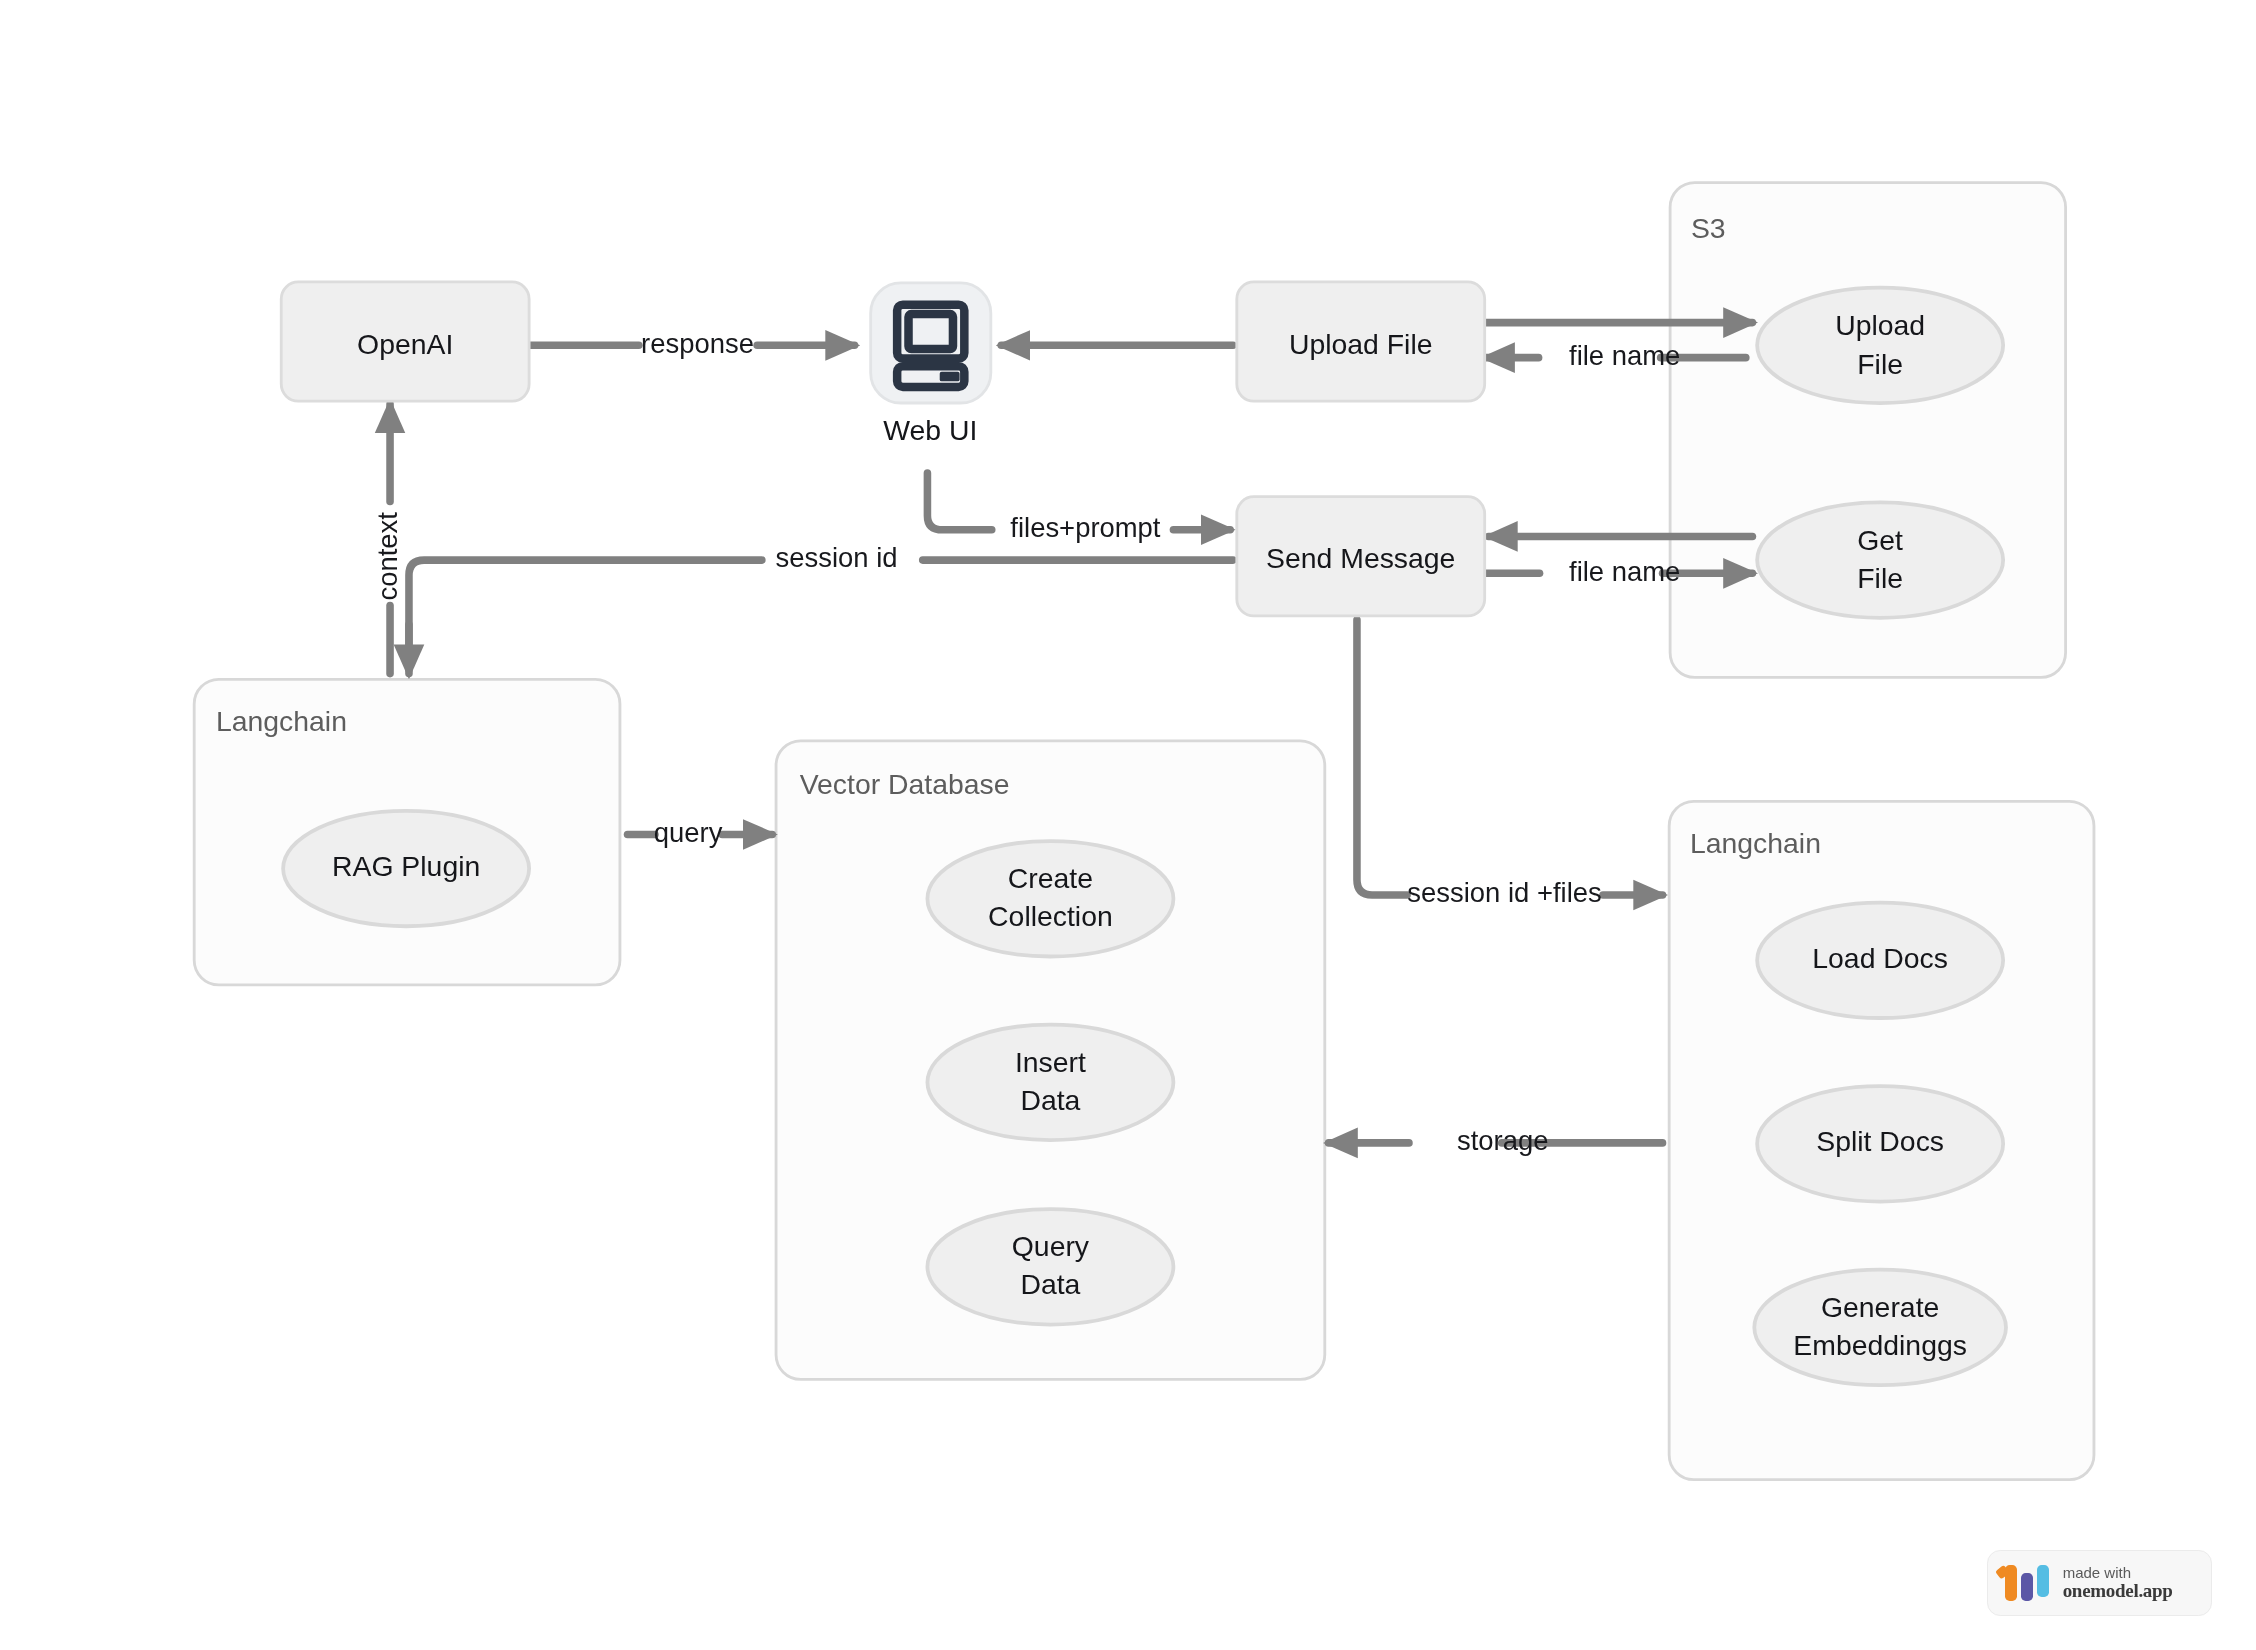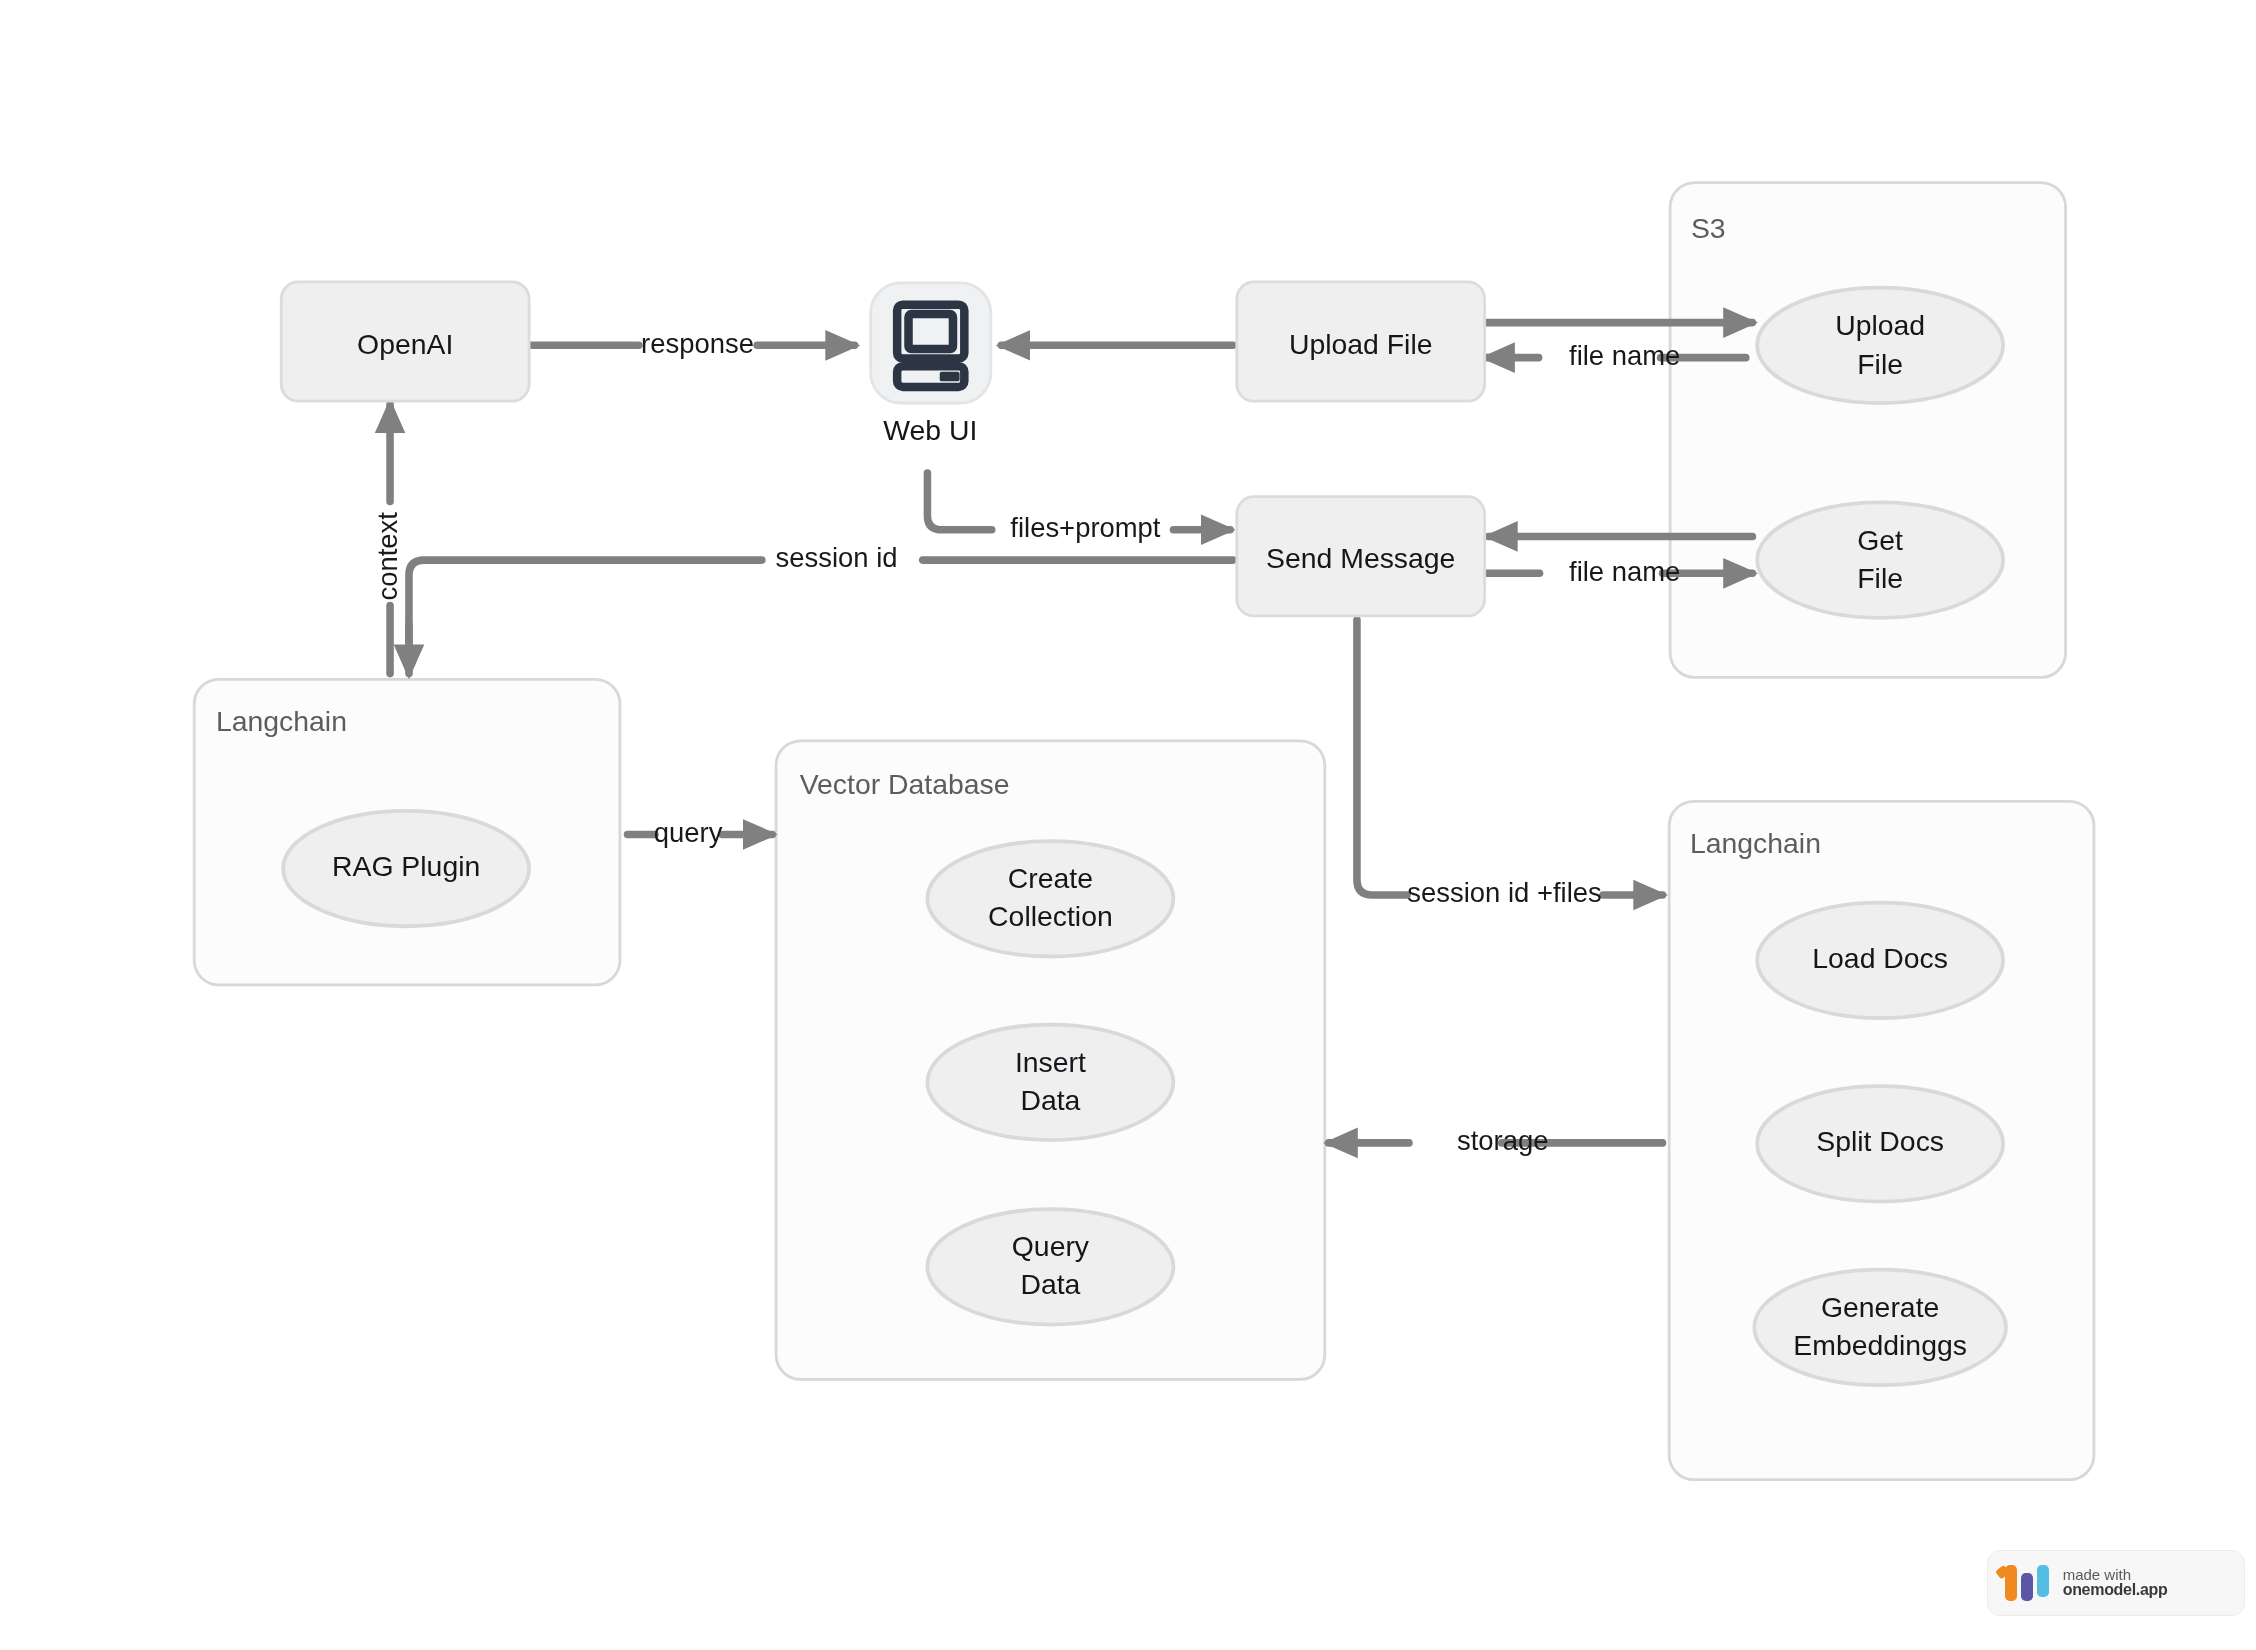--- a/index.html
+++ b/index.html
@@ -90,7 +90,7 @@
     position: absolute;
     left: 1987px;
     top: 1550px;
-    width: 258px;
+    width: 225px;
     height: 66px;
     background: #f7f7f7;
     border: 0.9px solid #ebebeb;

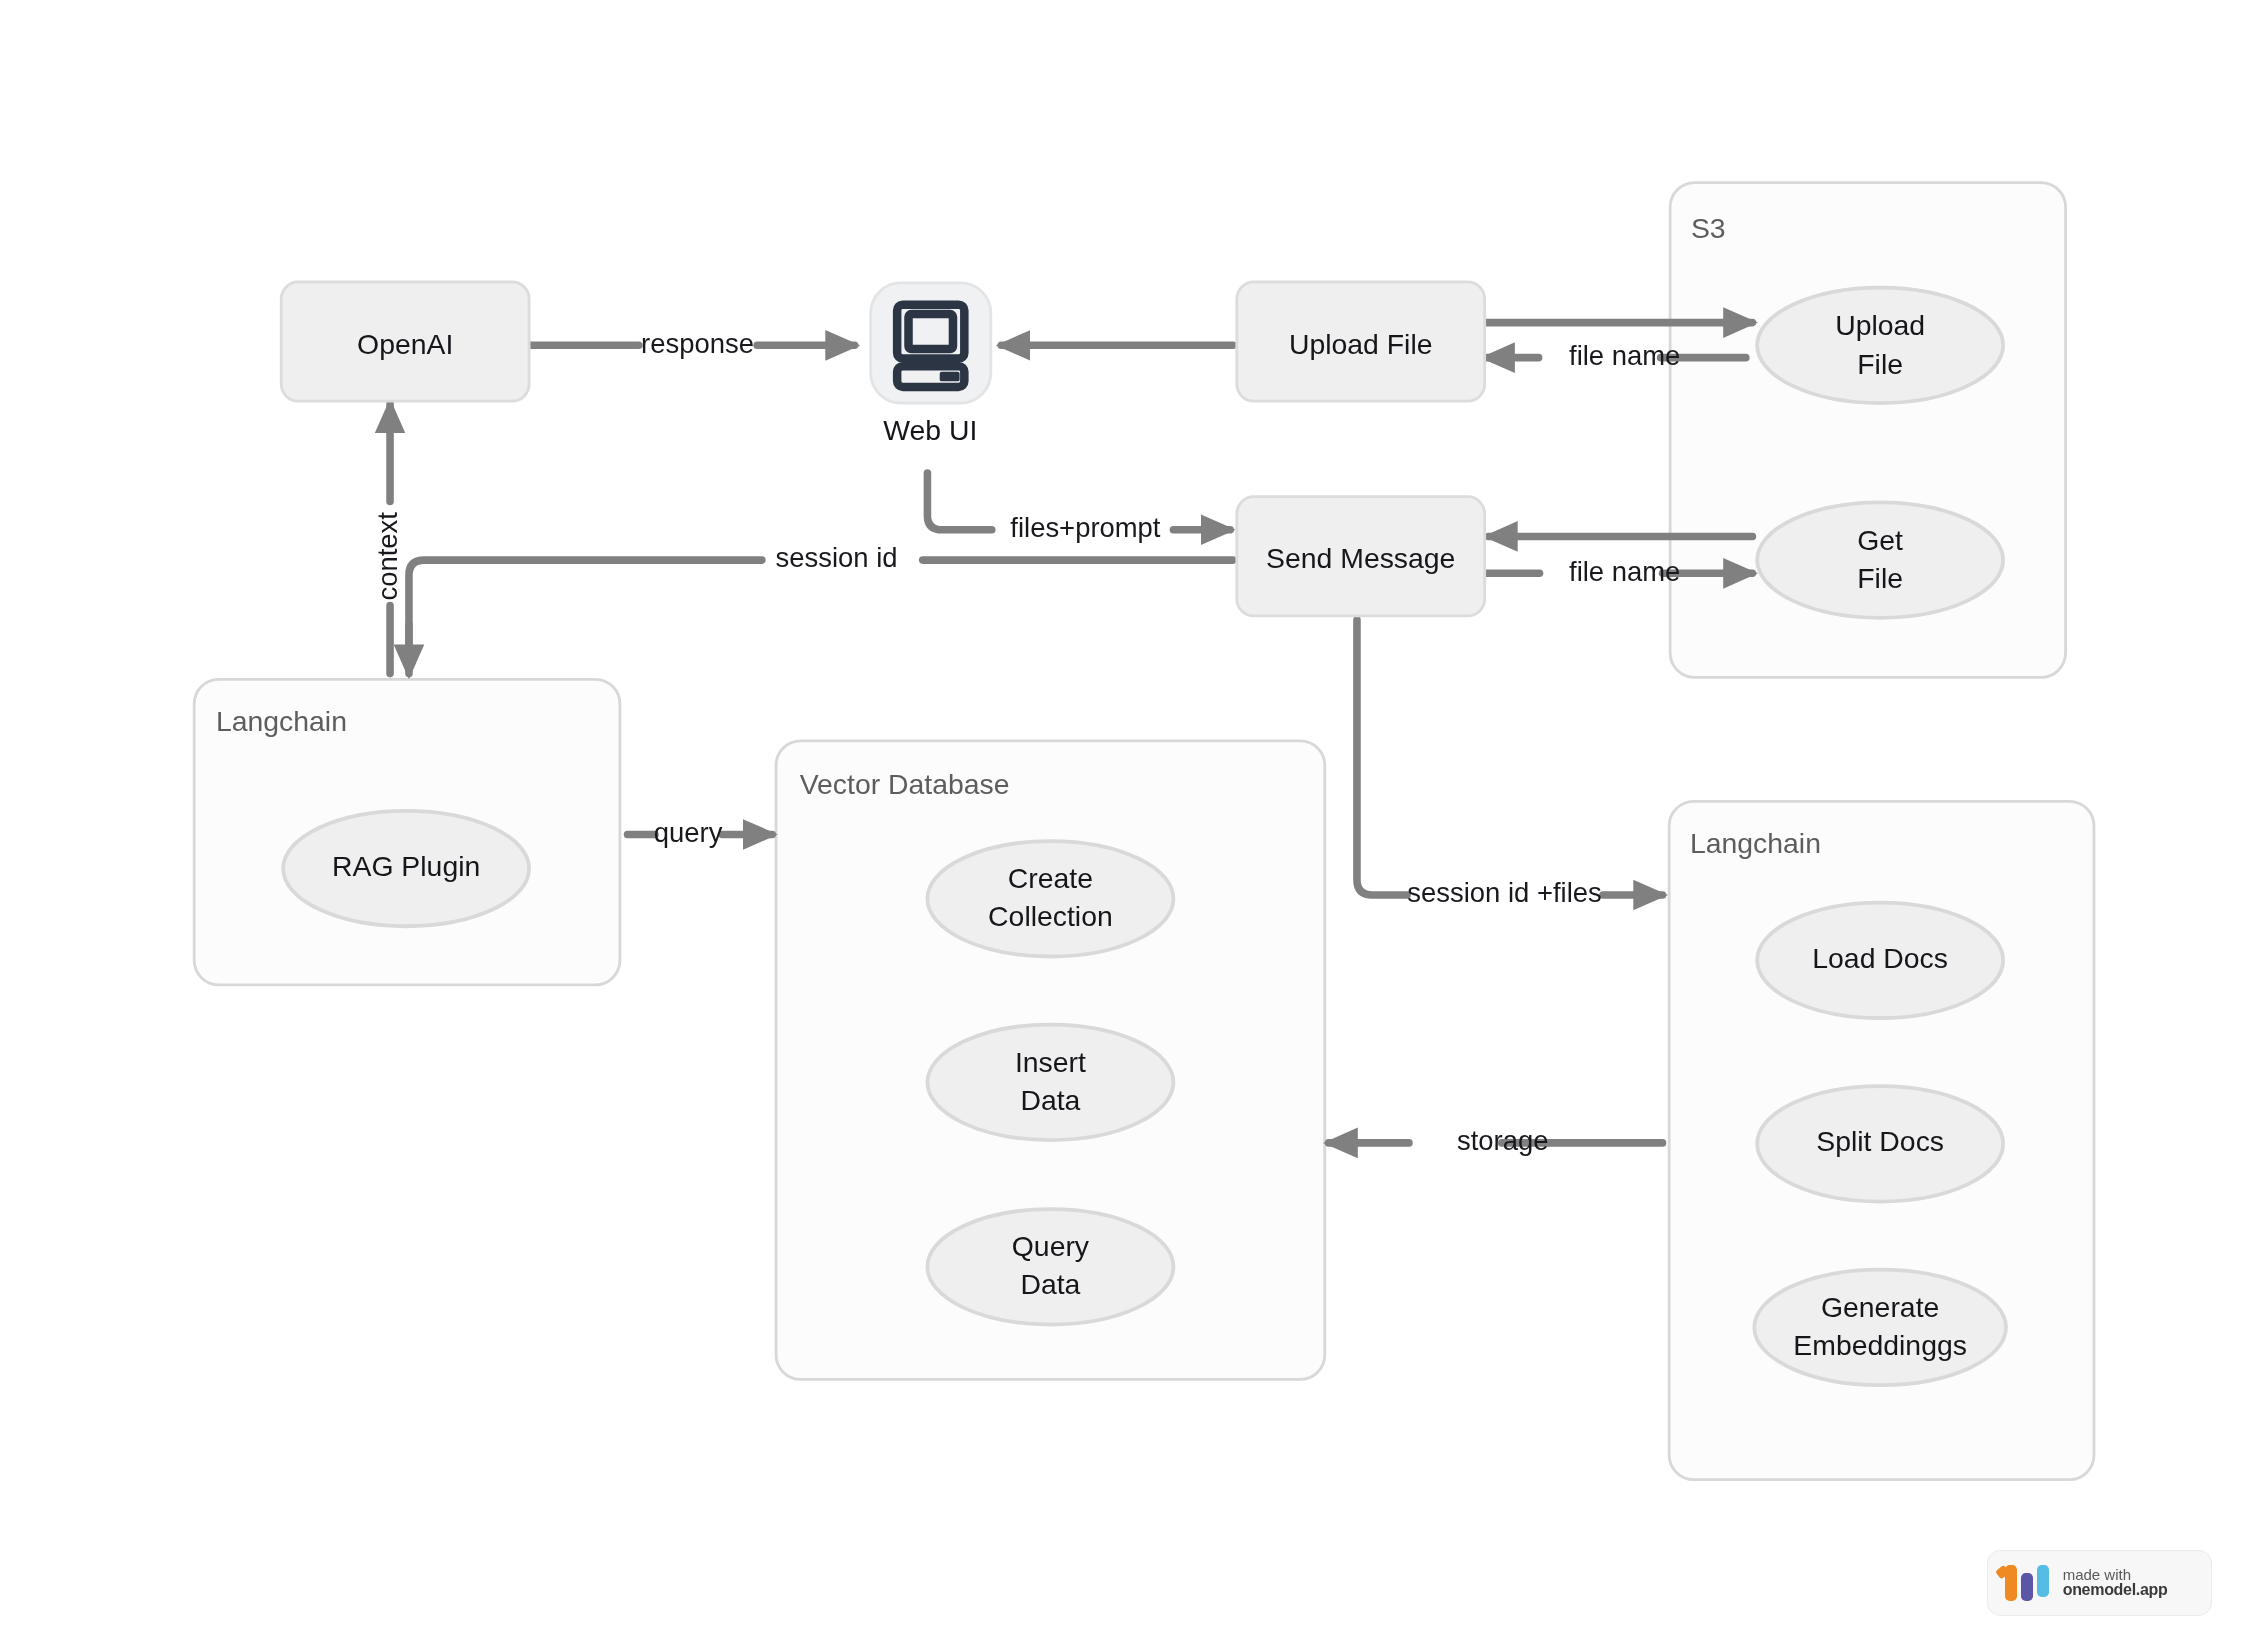--- a/index.html
+++ b/index.html
@@ -130,8 +130,8 @@
     color: #5a5a5a;
   }
   #wm-brand {
-    font-family: Liberation Sans, sans-serif;
-    font-size: 16px;
+    font-family: Liberation Serif, serif;
+    font-size: 19px;
     font-weight: bold;
     color: #3a3a3a;
     letter-spacing: -0.3px;

